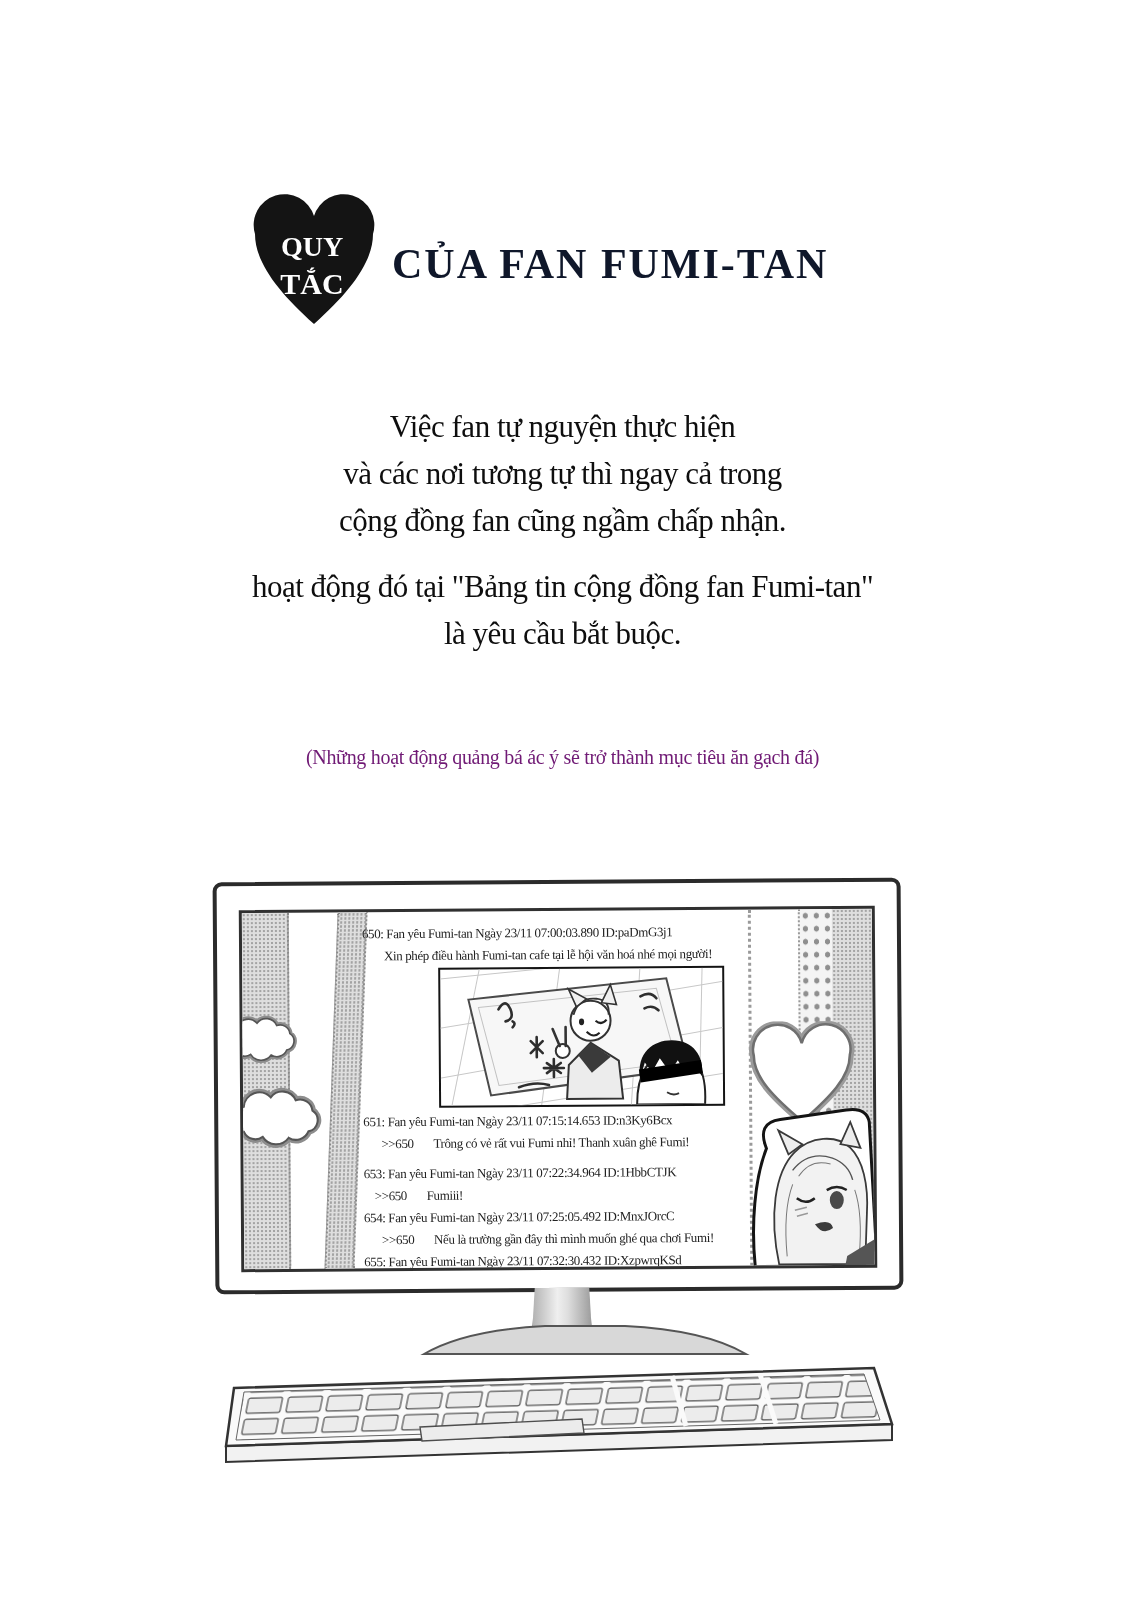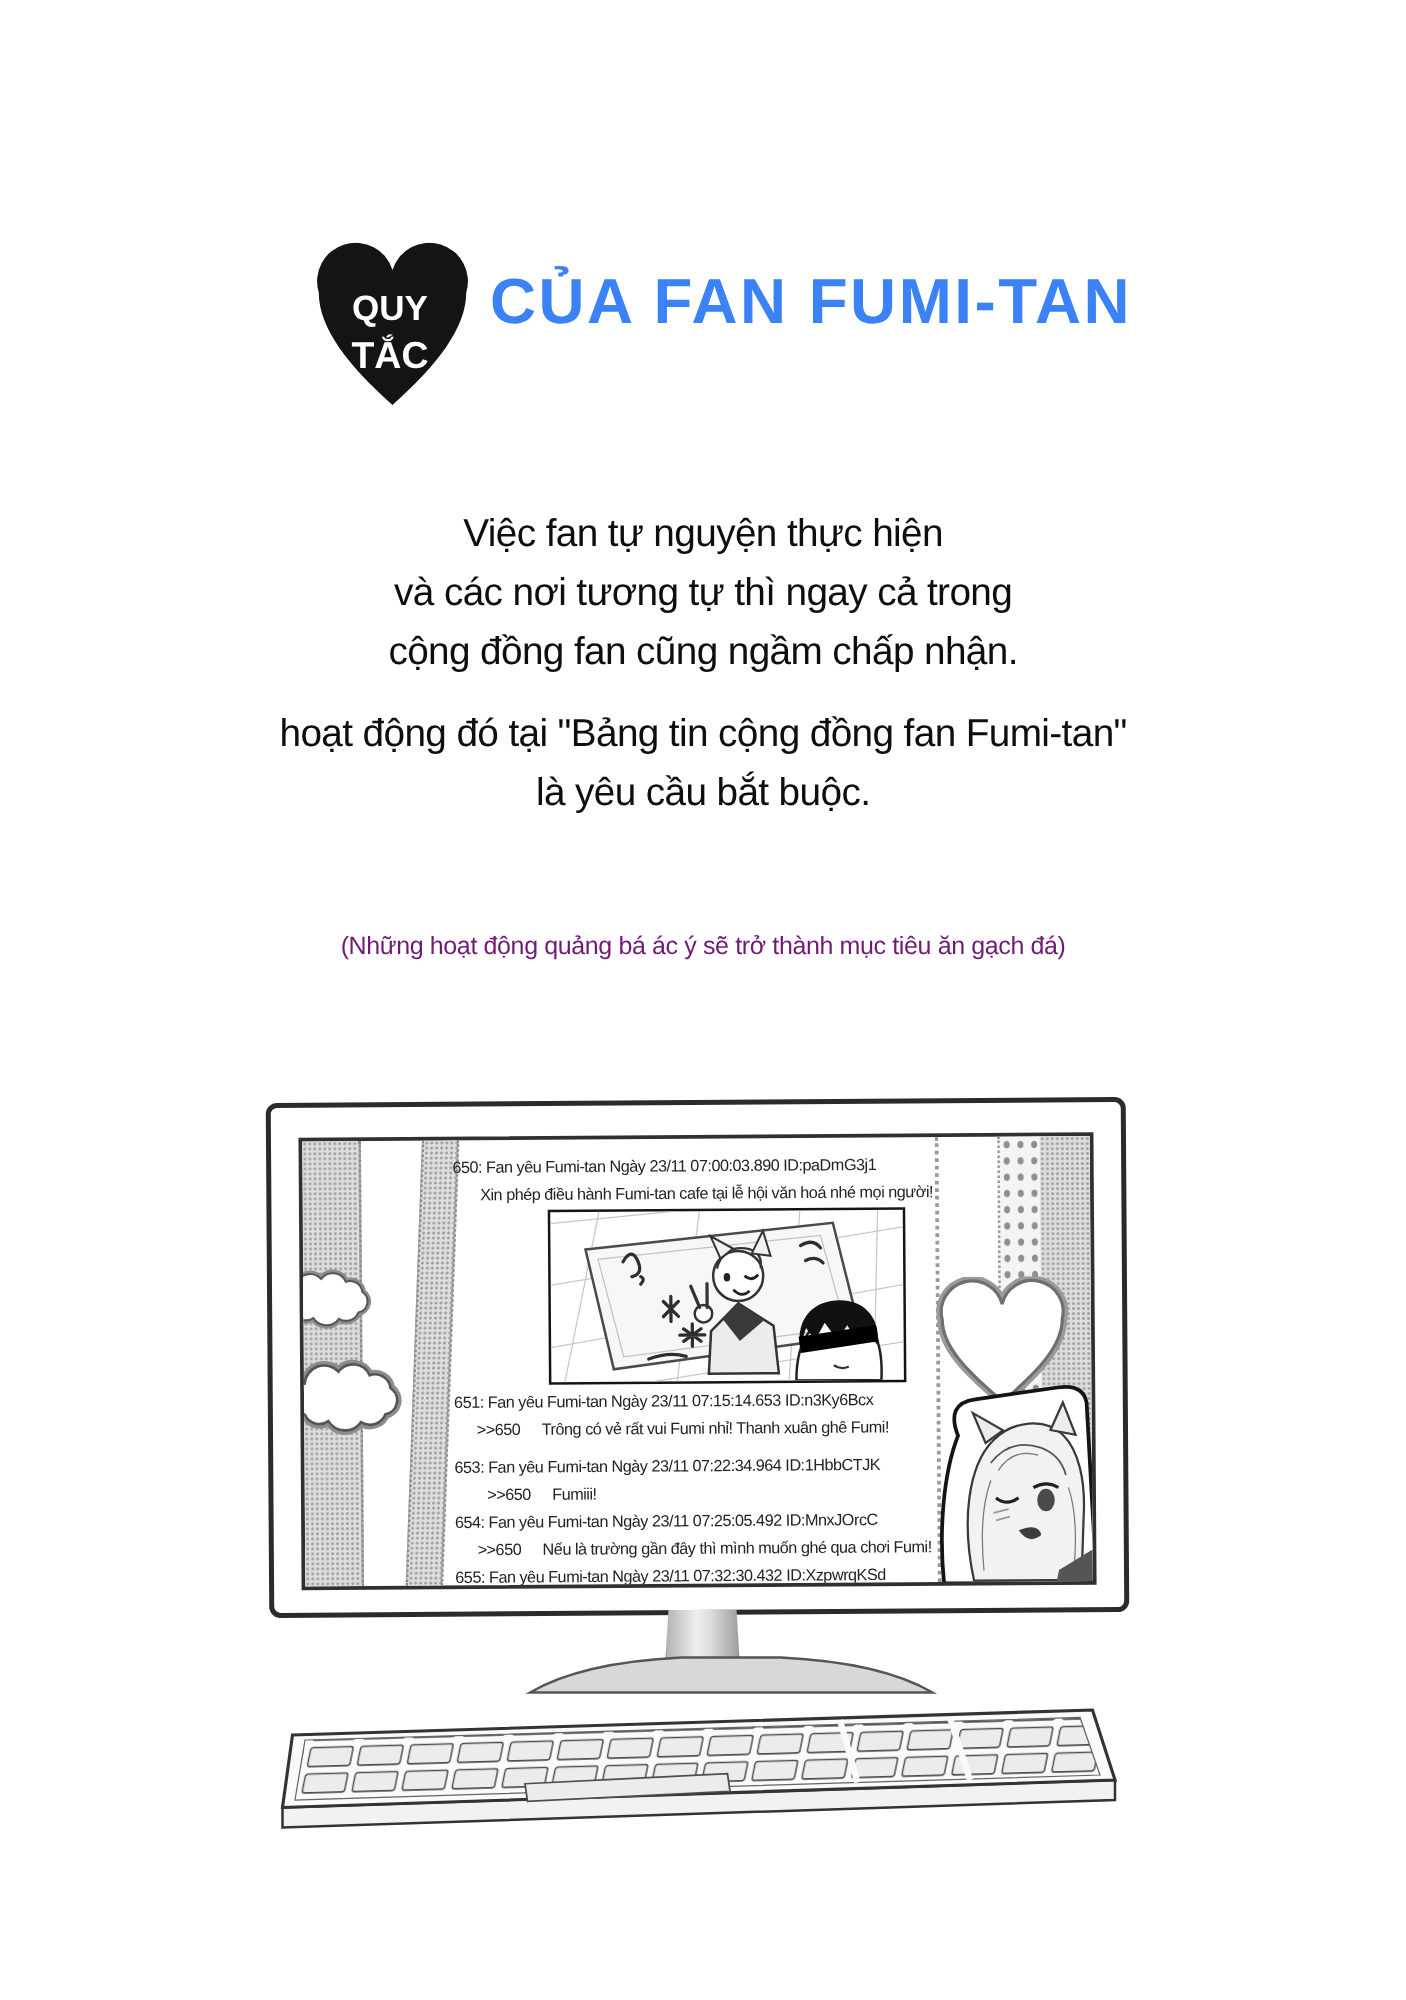--- a/index.html
+++ b/index.html
@@ -4,7 +4,7 @@
 <style>
   html,body{margin:0;padding:0;background:#ffffff;}
   .page{position:relative;width:1125px;height:1600px;background:#fff;overflow:hidden;
-        font-family:Liberation Sans, sans-serif;color:#111;}
+        font-family:Liberation Serif, serif;color:#111;}
 
   
   .badge{position:absolute;left:248px;top:194px;width:132px;height:138px;}

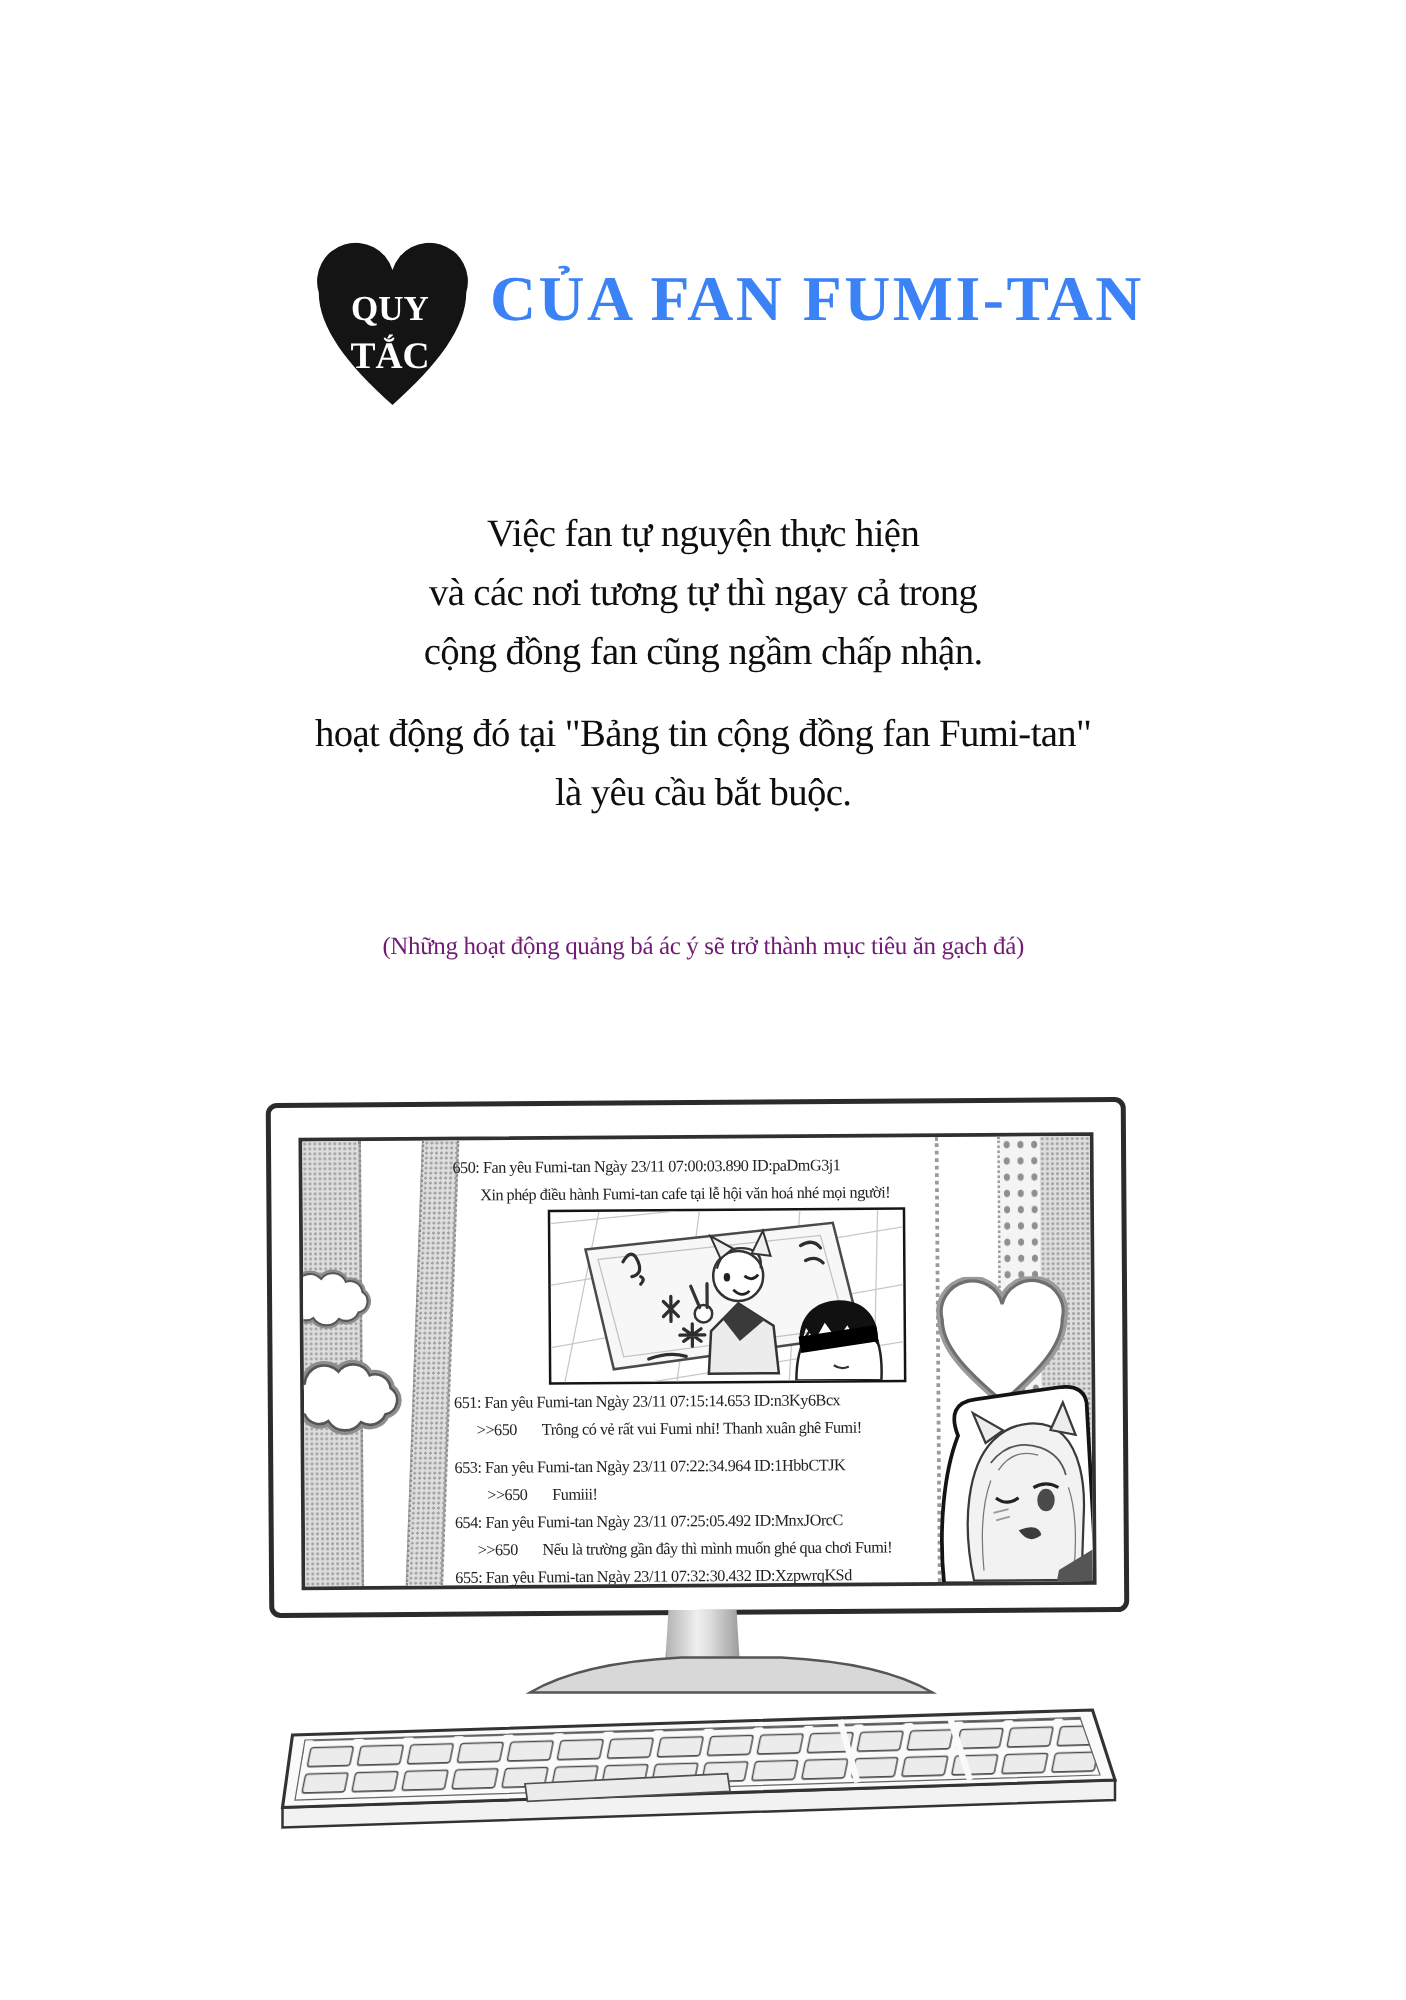--- a/index.html
+++ b/index.html
@@ -8,8 +8,8 @@
 
   
   .badge{position:absolute;left:248px;top:194px;width:132px;height:138px;}
-  .title{position:absolute;left:392px;top:211px;font-size:51px;font-weight:bold;
-         letter-spacing:2px;color:#3b82f6;white-space:nowrap;}
+  .title{position:absolute;left:392px;top:240px;font-size:42px;font-weight:bold;
+         letter-spacing:2px;color:#0f172a;white-space:nowrap;}
 
   
   .textblock{position:absolute;left:0;width:1125px;text-align:center;color:#0e0e0e;}

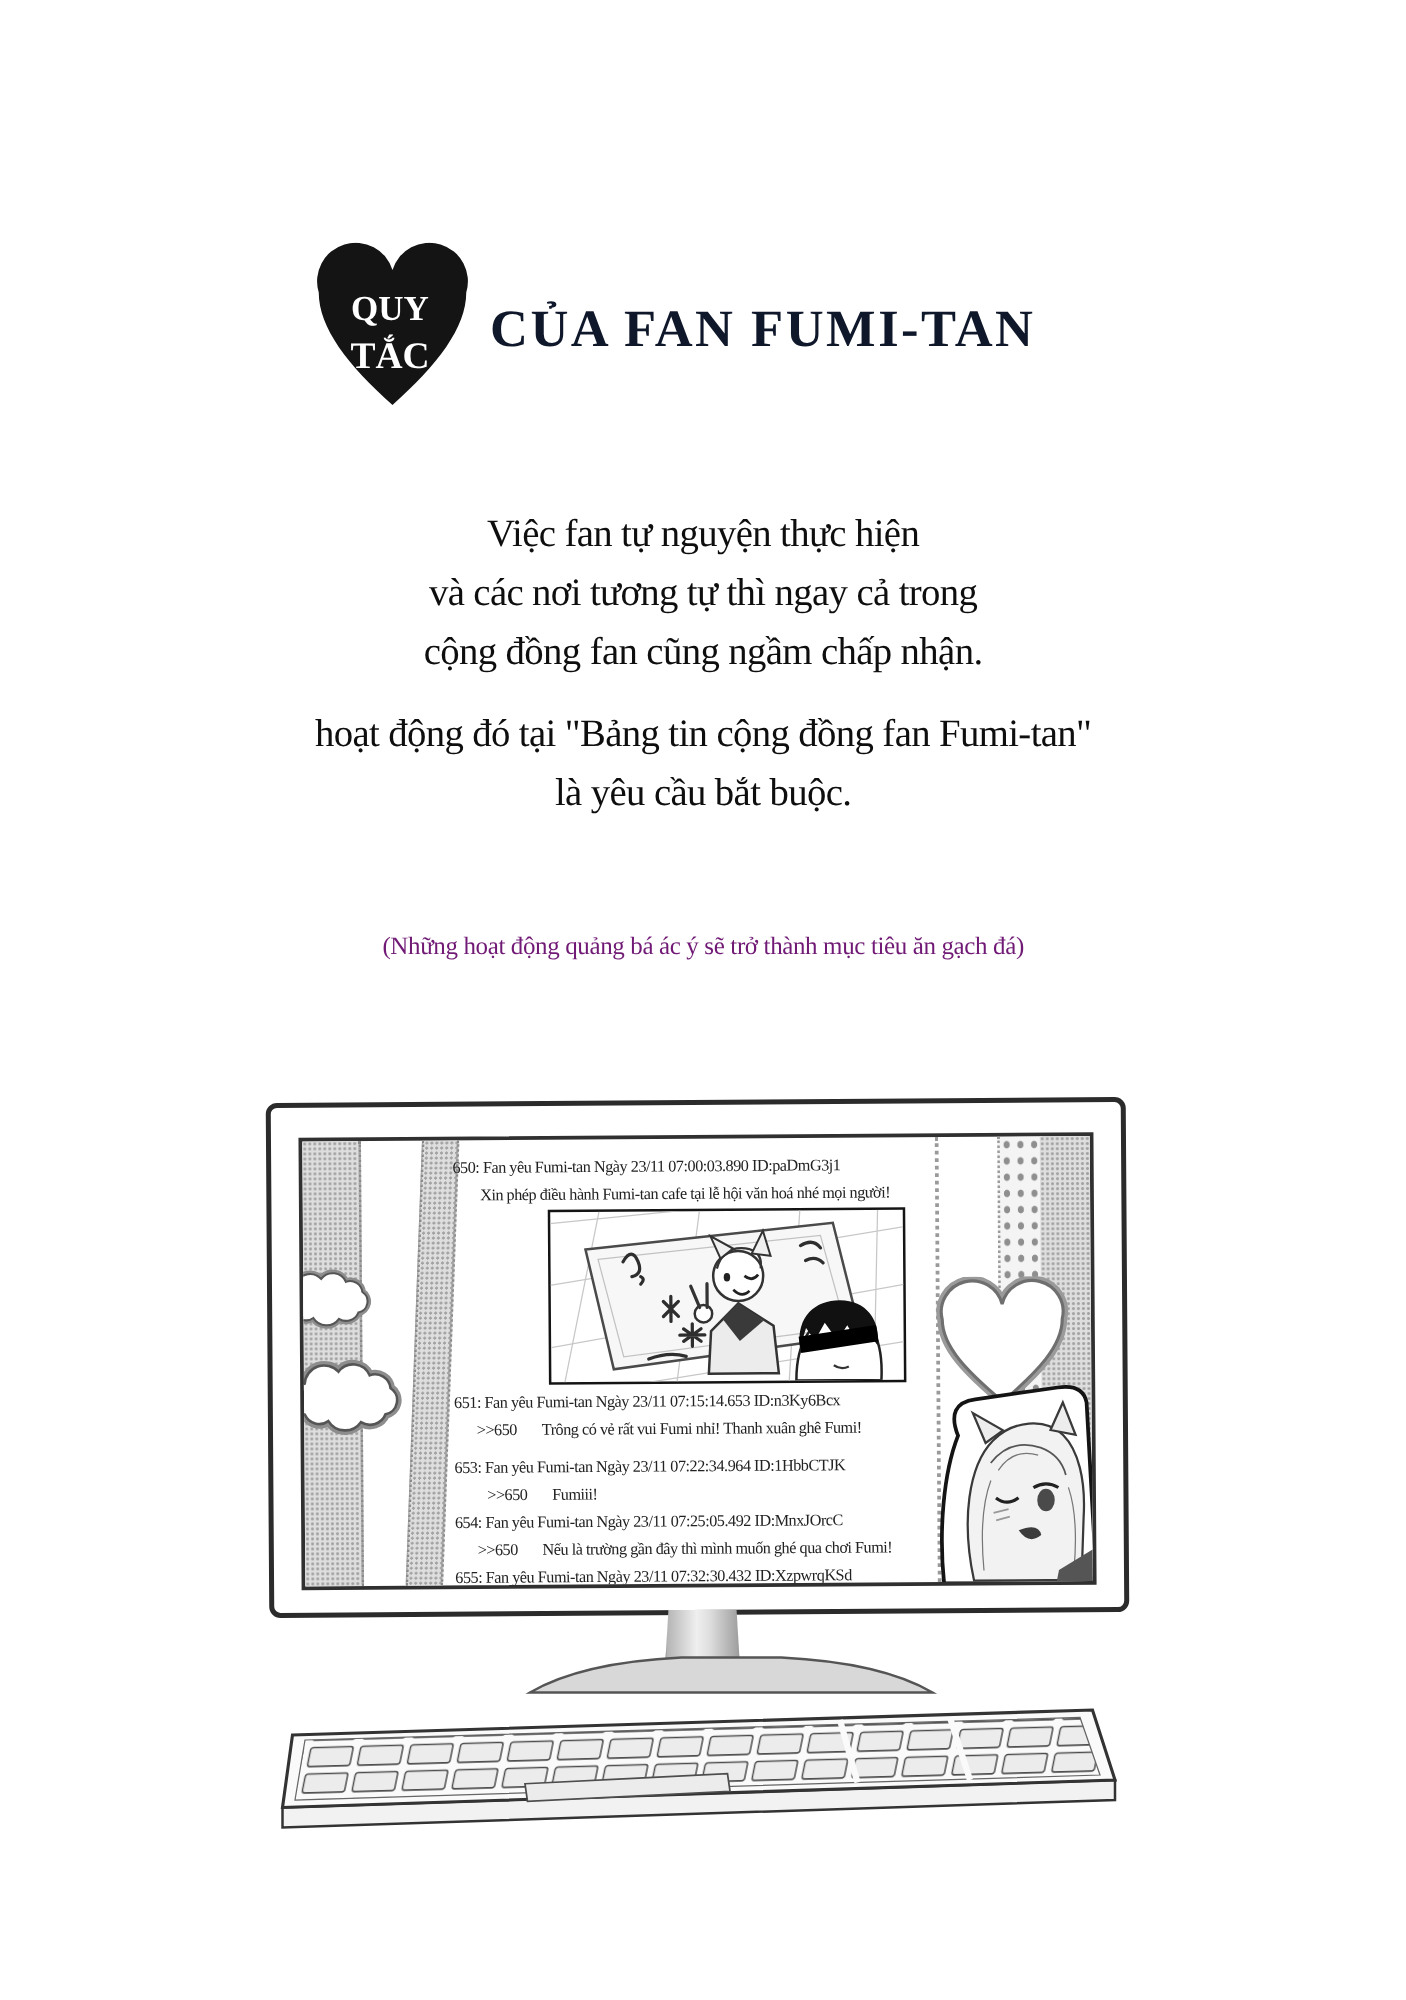--- a/index.html
+++ b/index.html
@@ -49,7 +49,7 @@
   .photo{position:absolute;left:196px;top:56px;width:282px;height:136px;background:#fff;
          border:2px solid #141414;}
   .p651h{left:120px;top:202px;} .p651r{left:138px;top:224px;}
-  .p653h{left:120px;top:254px;} .p653r{left:146px;top:276px;}
+  .p653h{left:120px;top:254px;} .p653r{left:131px;top:276px;}
   .p654h{left:120px;top:298px;} .p654r{left:138px;top:320px;}
   .p655h{left:120px;top:342px;}
 

